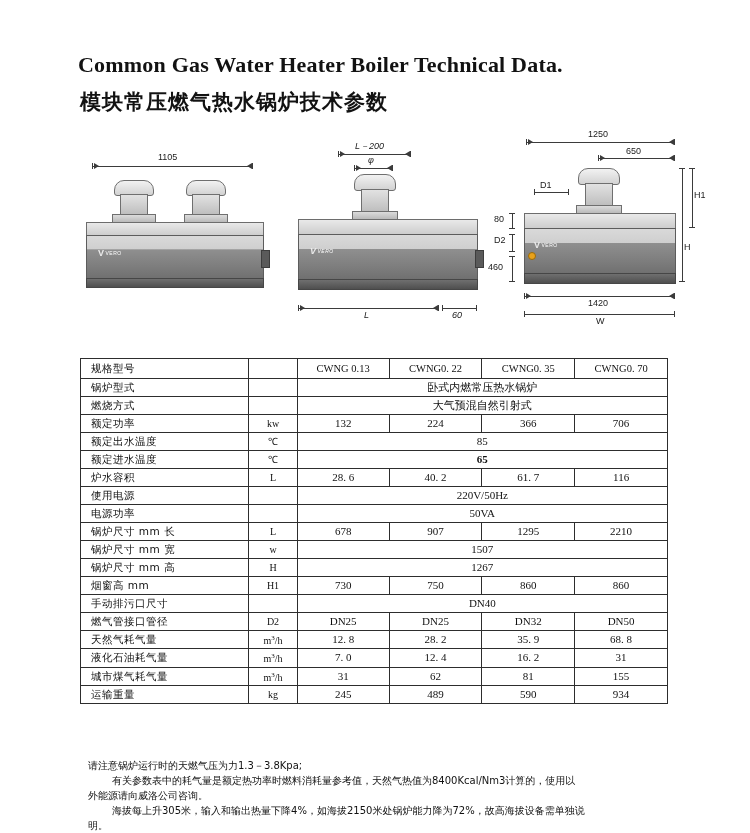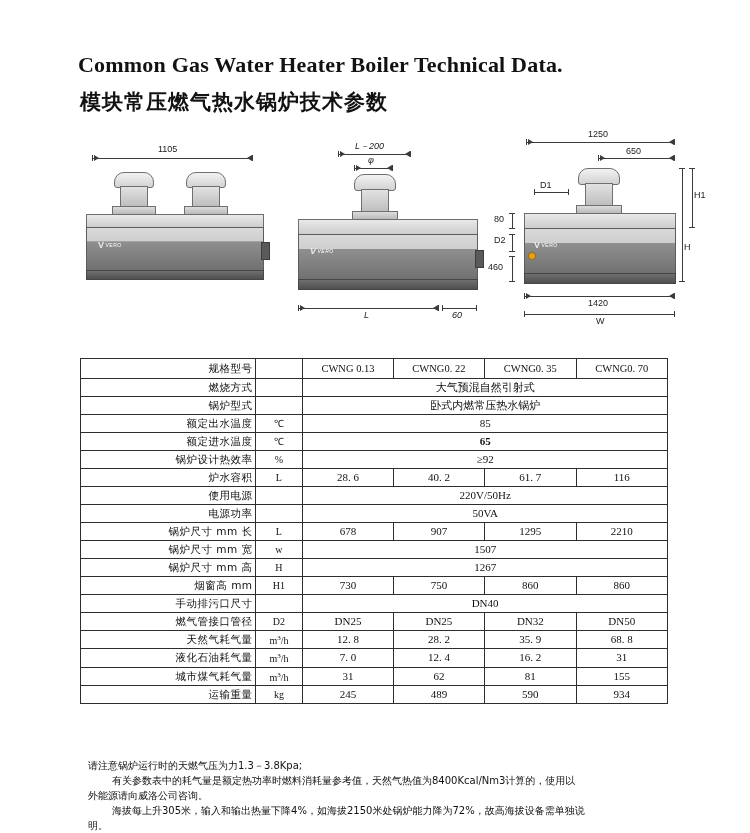--- a/index.html
+++ b/index.html
@@ -174,7 +174,7 @@
 
   <div class="drawings">
 
-    <div class="unit" style="left:0px;top:0px;width:200px;height:200px;">
+    <div class="unit" style="left:0px;top:8px;width:200px;height:200px;">
 
       <div class="dim-h" style="left:14px;top:28px;width:160px;"></div>
       <div class="tick" style="left:14px;top:25px;"></div>

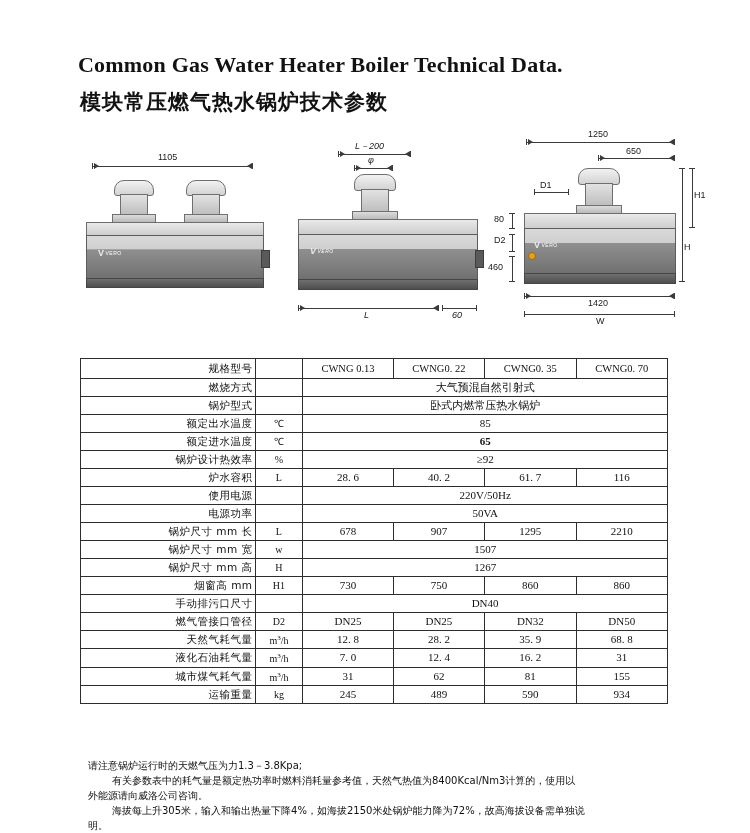--- a/index.html
+++ b/index.html
@@ -131,8 +131,8 @@
     line-height:15px;
   }
   table.spec td.label{
-    text-align:right;
-    padding-left:20px;
+    text-align:left;
+    padding-left:10px;
     width:170px;
     letter-spacing:0.5px;
   }

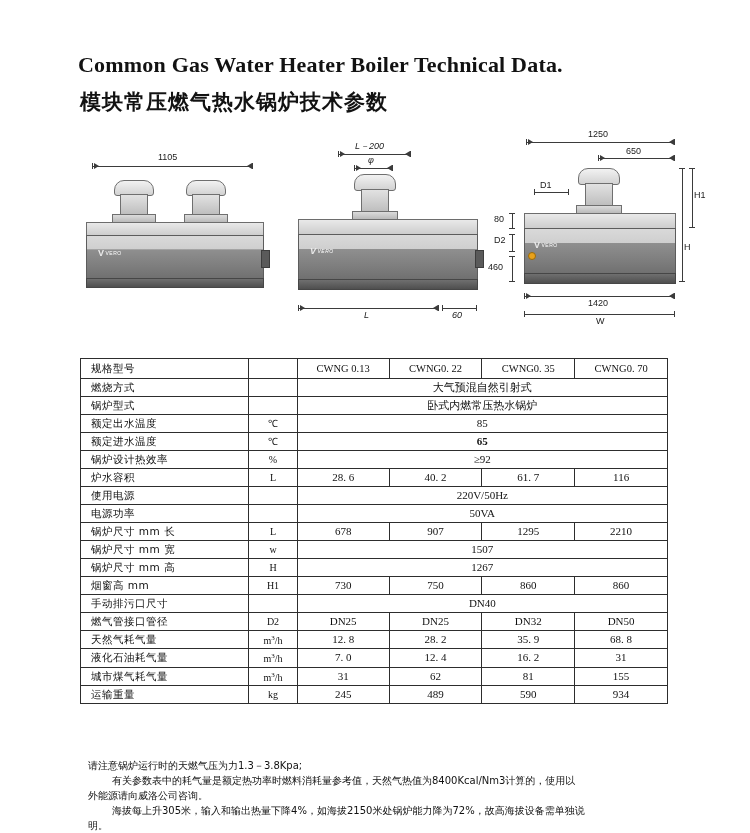--- a/index.html
+++ b/index.html
@@ -327,14 +327,14 @@
       </tr>
 
       <tr>
+        <td class="label">锅炉型式</td>
+        <td class="sym"></td>
+        <td class="val" colspan="4">卧式内燃常压热水锅炉</td>
+      </tr>
+      <tr>
         <td class="label">燃烧方式</td>
         <td class="sym"></td>
         <td class="val" colspan="4">大气预混自然引射式</td>
-      </tr>
-      <tr>
-        <td class="label">锅炉型式</td>
-        <td class="sym"></td>
-        <td class="val" colspan="4">卧式内燃常压热水锅炉</td>
       </tr>
       <tr>
         <td class="label">额定出水温度</td>

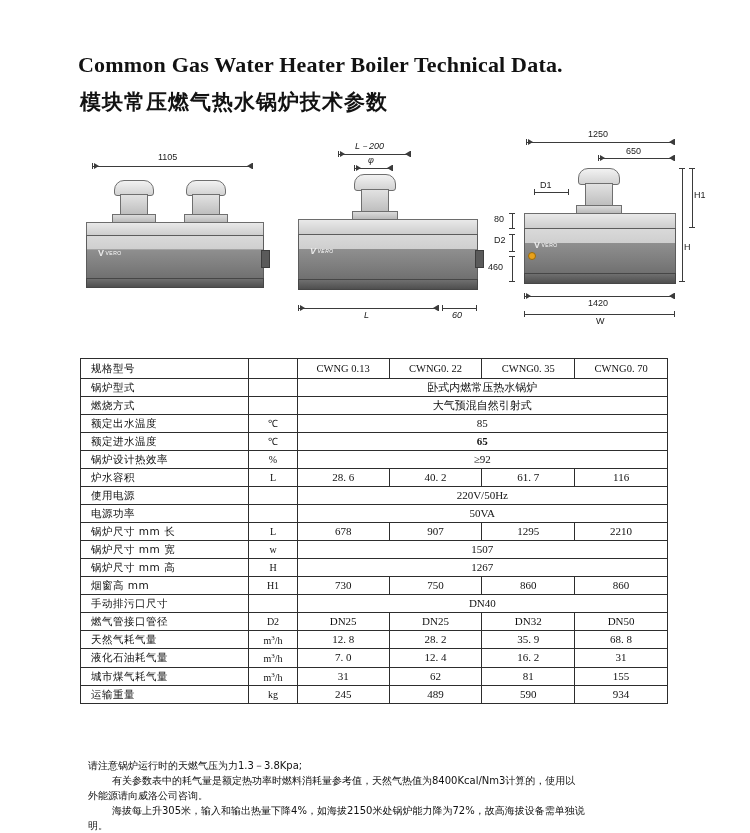--- a/index.html
+++ b/index.html
@@ -337,6 +337,14 @@
         <td class="val" colspan="4">大气预混自然引射式</td>
       </tr>
       <tr>
+        <td class="label">额定功率</td>
+        <td class="sym">kw</td>
+        <td class="val">132</td>
+        <td class="val">224</td>
+        <td class="val">366</td>
+        <td class="val">706</td>
+      </tr>
+      <tr>
         <td class="label">额定出水温度</td>
         <td class="sym">℃</td>
         <td class="val" colspan="4">85</td>

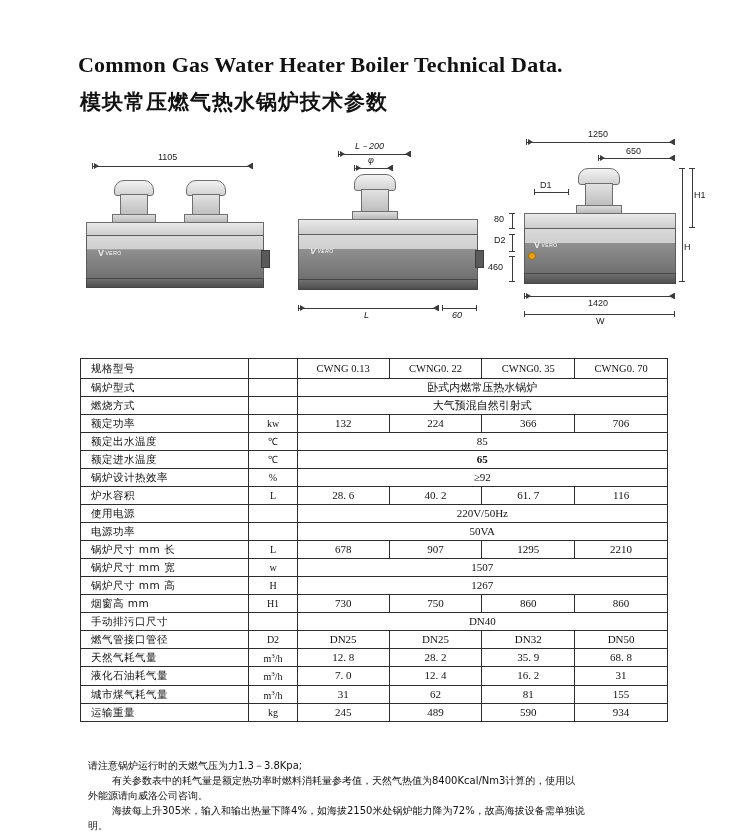--- a/index.html
+++ b/index.html
@@ -355,11 +355,6 @@
         <td class="val bold" colspan="4">65</td>
       </tr>
       <tr>
-        <td class="label">锅炉设计热效率</td>
-        <td class="sym">%</td>
-        <td class="val" colspan="4">≥92</td>
-      </tr>
-      <tr>
         <td class="label">炉水容积</td>
         <td class="sym">L</td>
         <td class="val">28. 6</td>

